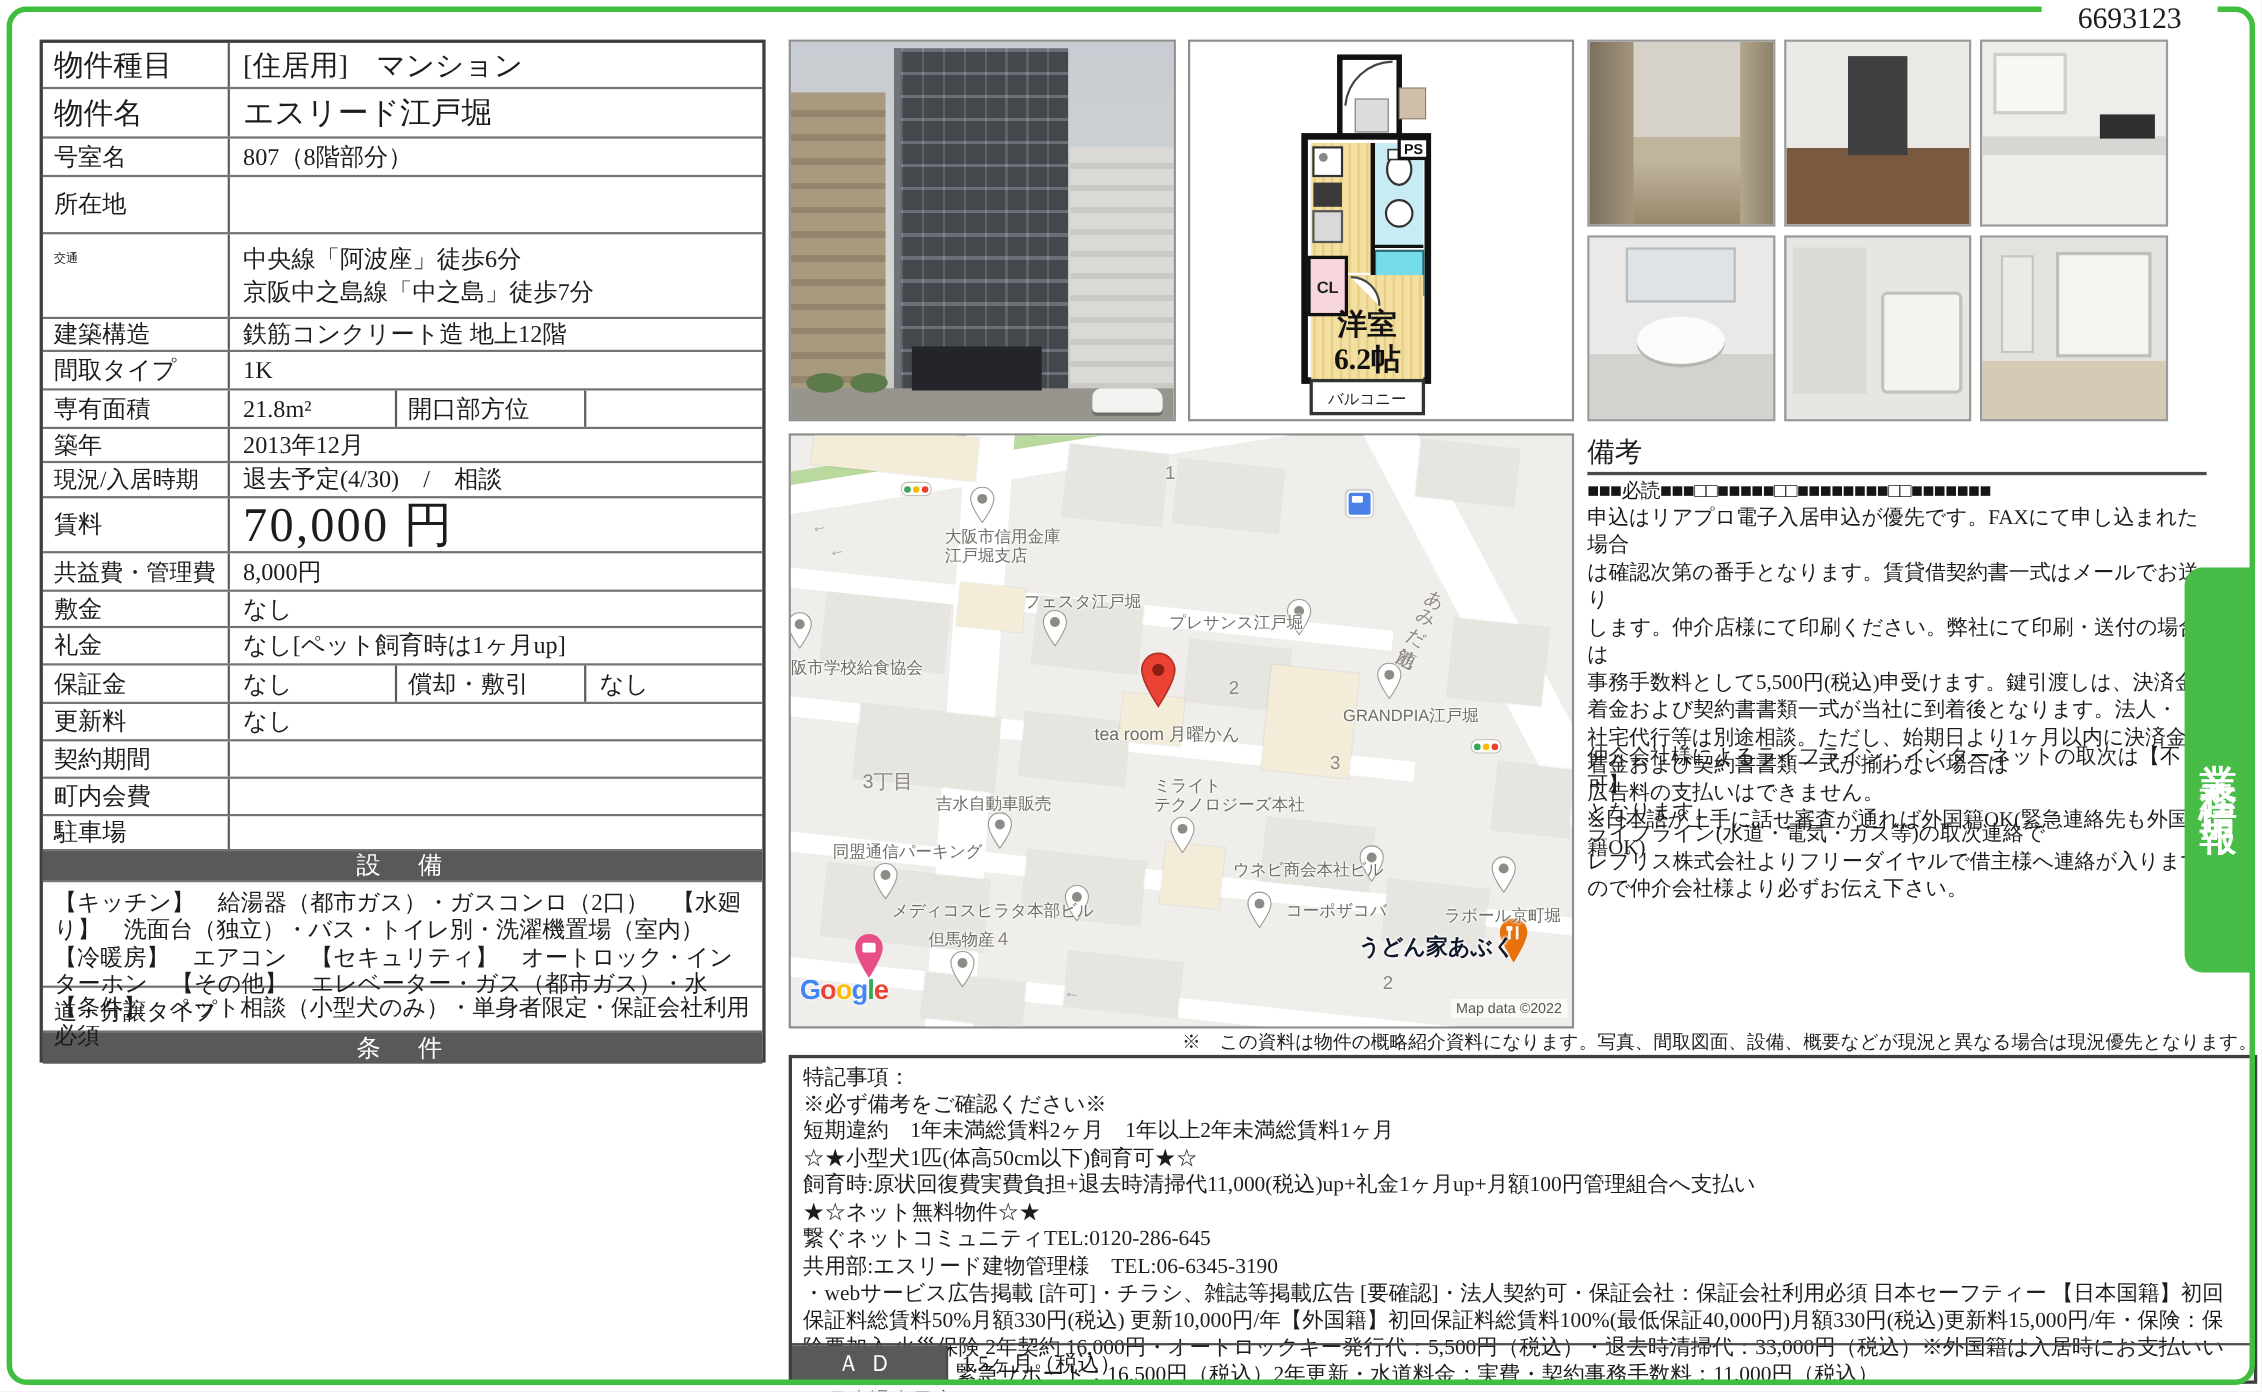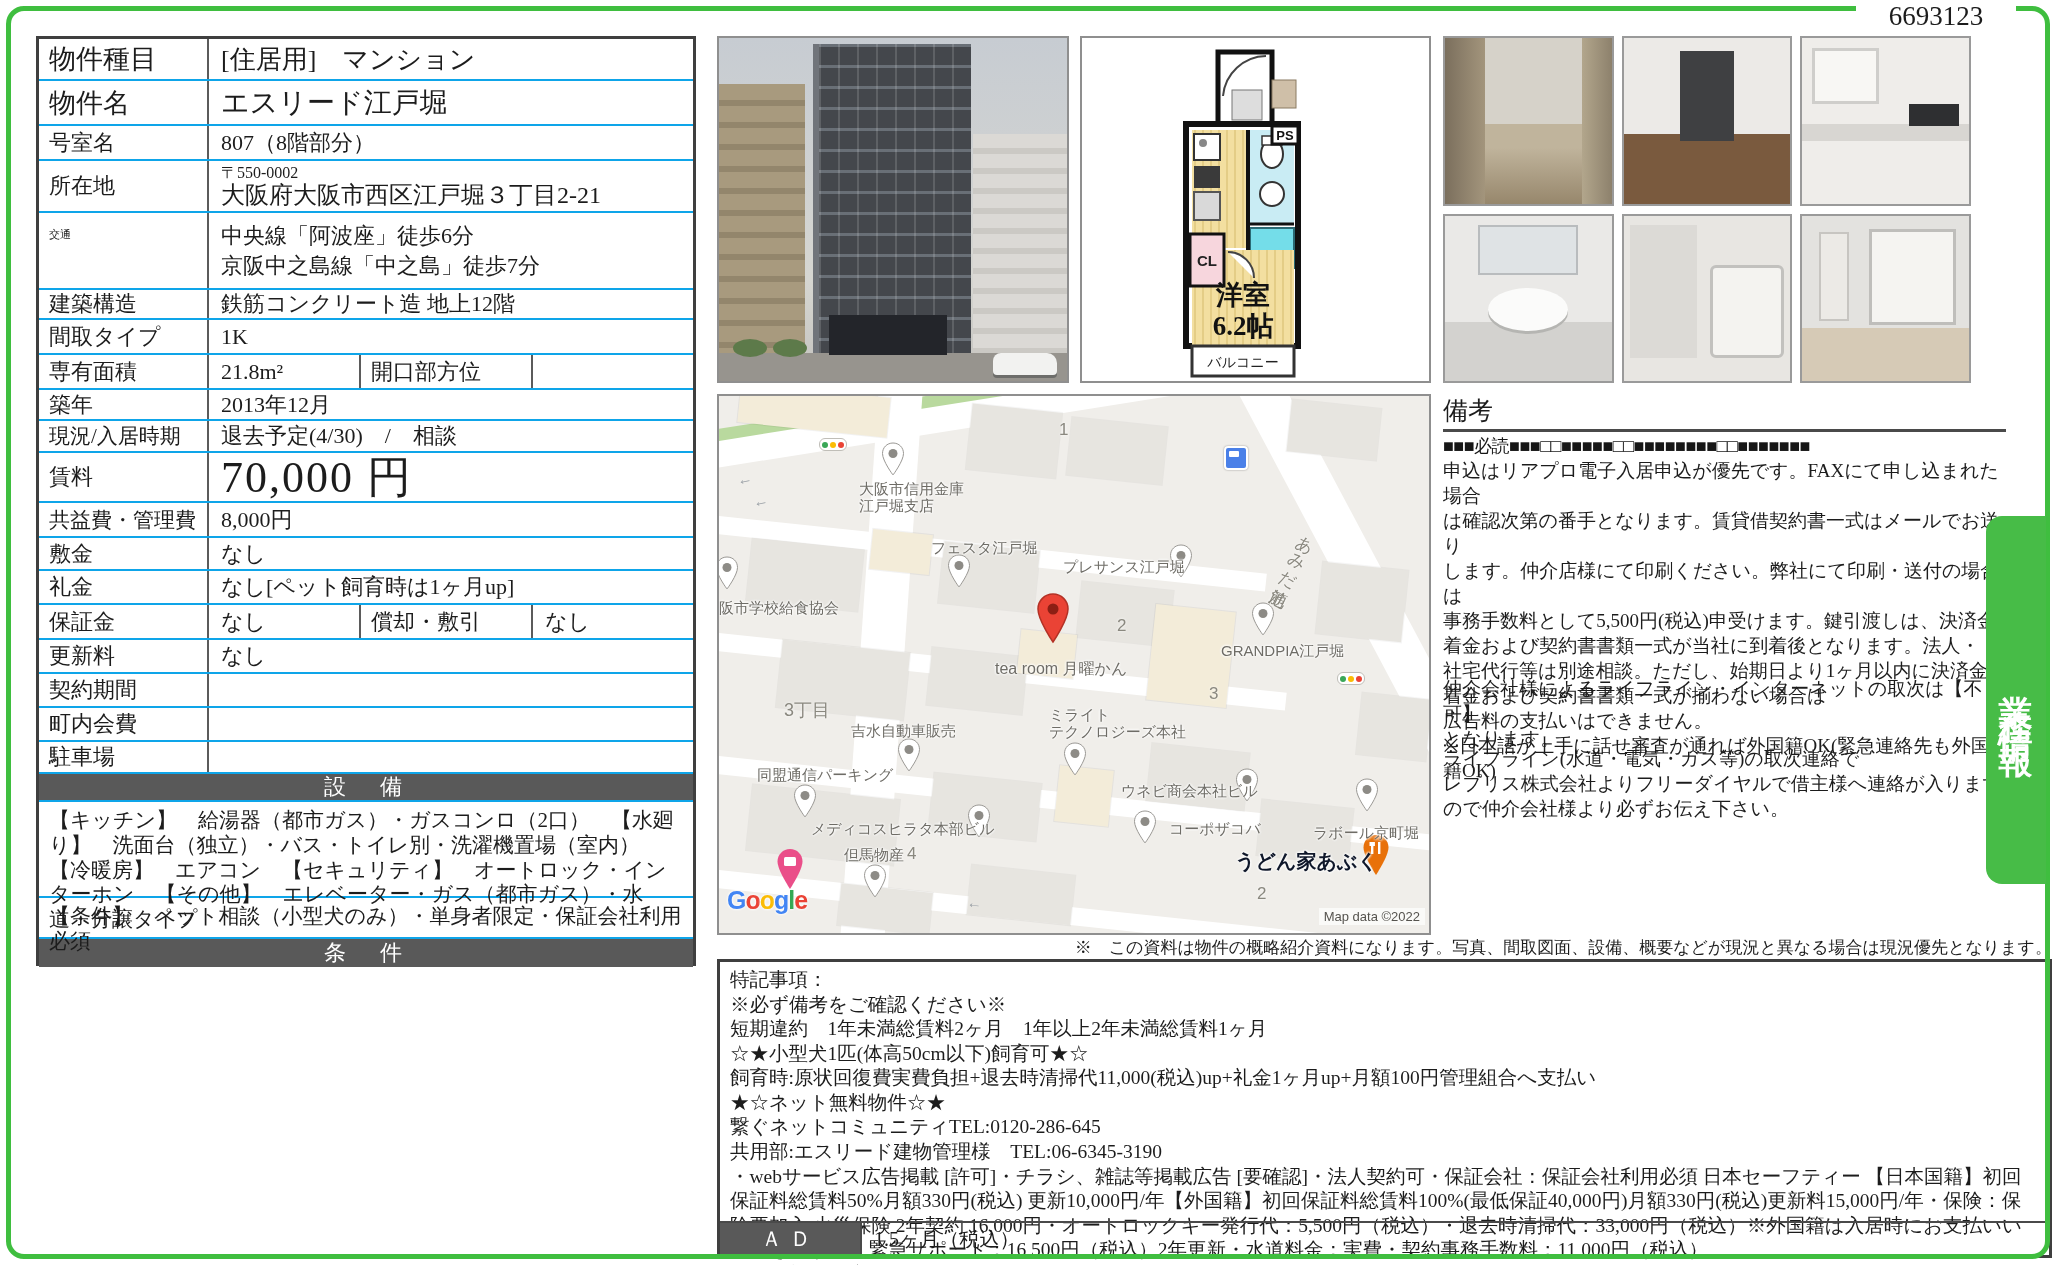--- a/index.html
+++ b/index.html
@@ -15,7 +15,7 @@
   #ptable{position:absolute;left:36px;top:36px;width:660px;height:930px;border:3px solid #3f3f3f;
           box-sizing:border-box;background:#fff;z-index:1;}
   .r{display:flex;align-items:stretch;box-sizing:border-box;}
-  .r + .r{border-top:2px solid #0ea5e9;}
+  .r + .r{border-top:2px solid #737373;}
   .lc{width:170px;flex:none;border-right:2px solid #5b5b5b;display:flex;align-items:center;
       padding-left:10px;box-sizing:border-box;font-size:22px;}
   .vc{flex:1;display:flex;align-items:center;padding-left:12px;box-sizing:border-box;font-size:22px;}

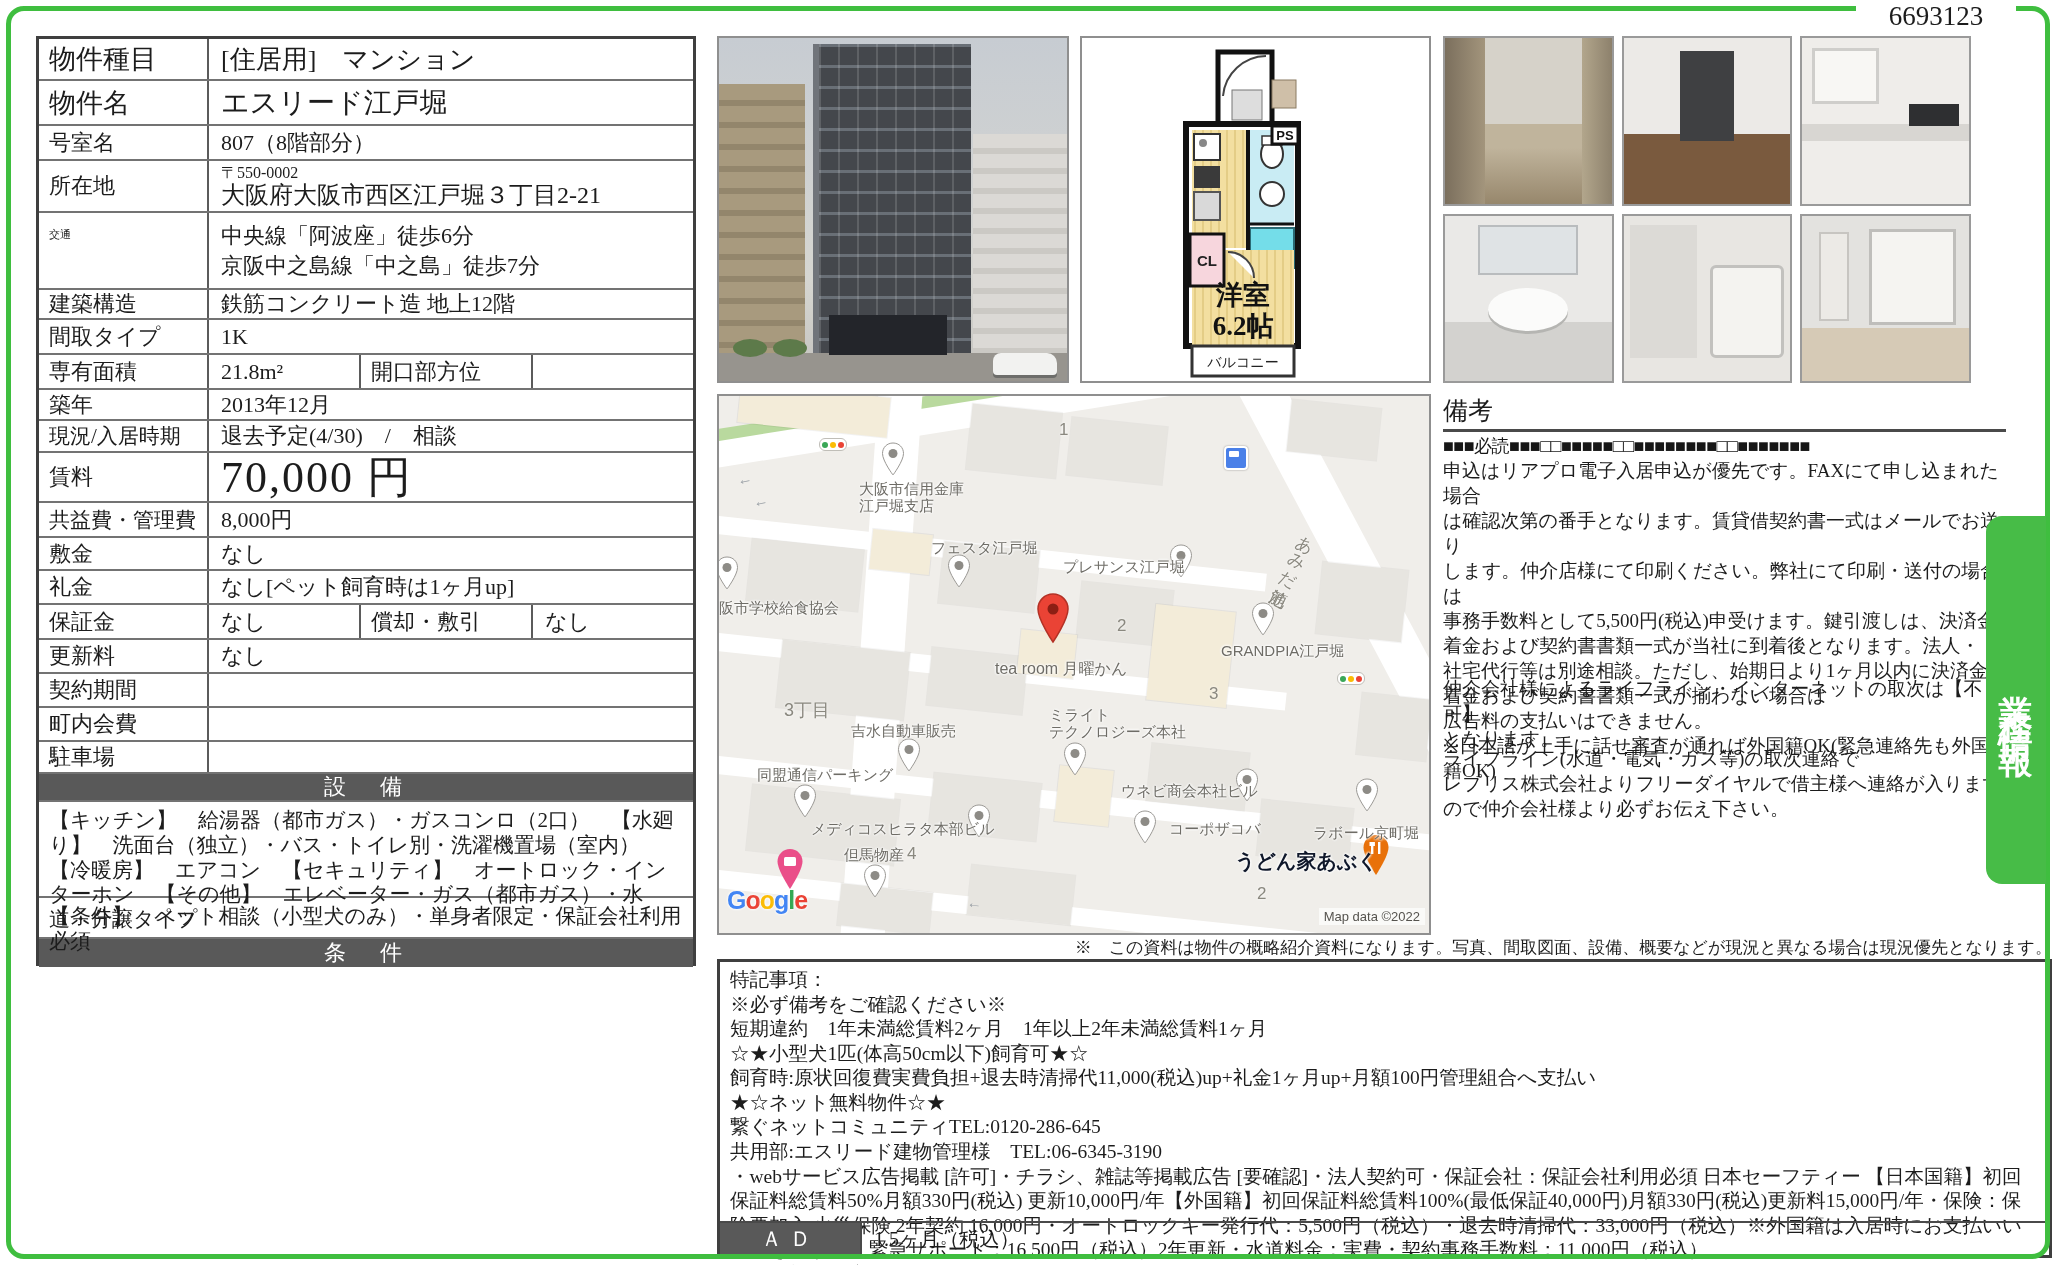--- a/index.html
+++ b/index.html
@@ -124,10 +124,6 @@
     </div>
     <div class="r" style="height:52px">
       <div class="lc">所在地</div>
-      <div class="vc" style="display:block;padding-top:3px">
-        <div style="font-size:16px;line-height:1.1">〒550-0002</div>
-        <div style="font-size:24px;line-height:1.1">大阪府大阪市西区江戸堀３丁目2-21</div>
-      </div>
     </div>
     <div class="r" style="height:77px">
       <div class="lc" style="font-size:11px;align-items:flex-start;padding-top:14px">交通</div>

